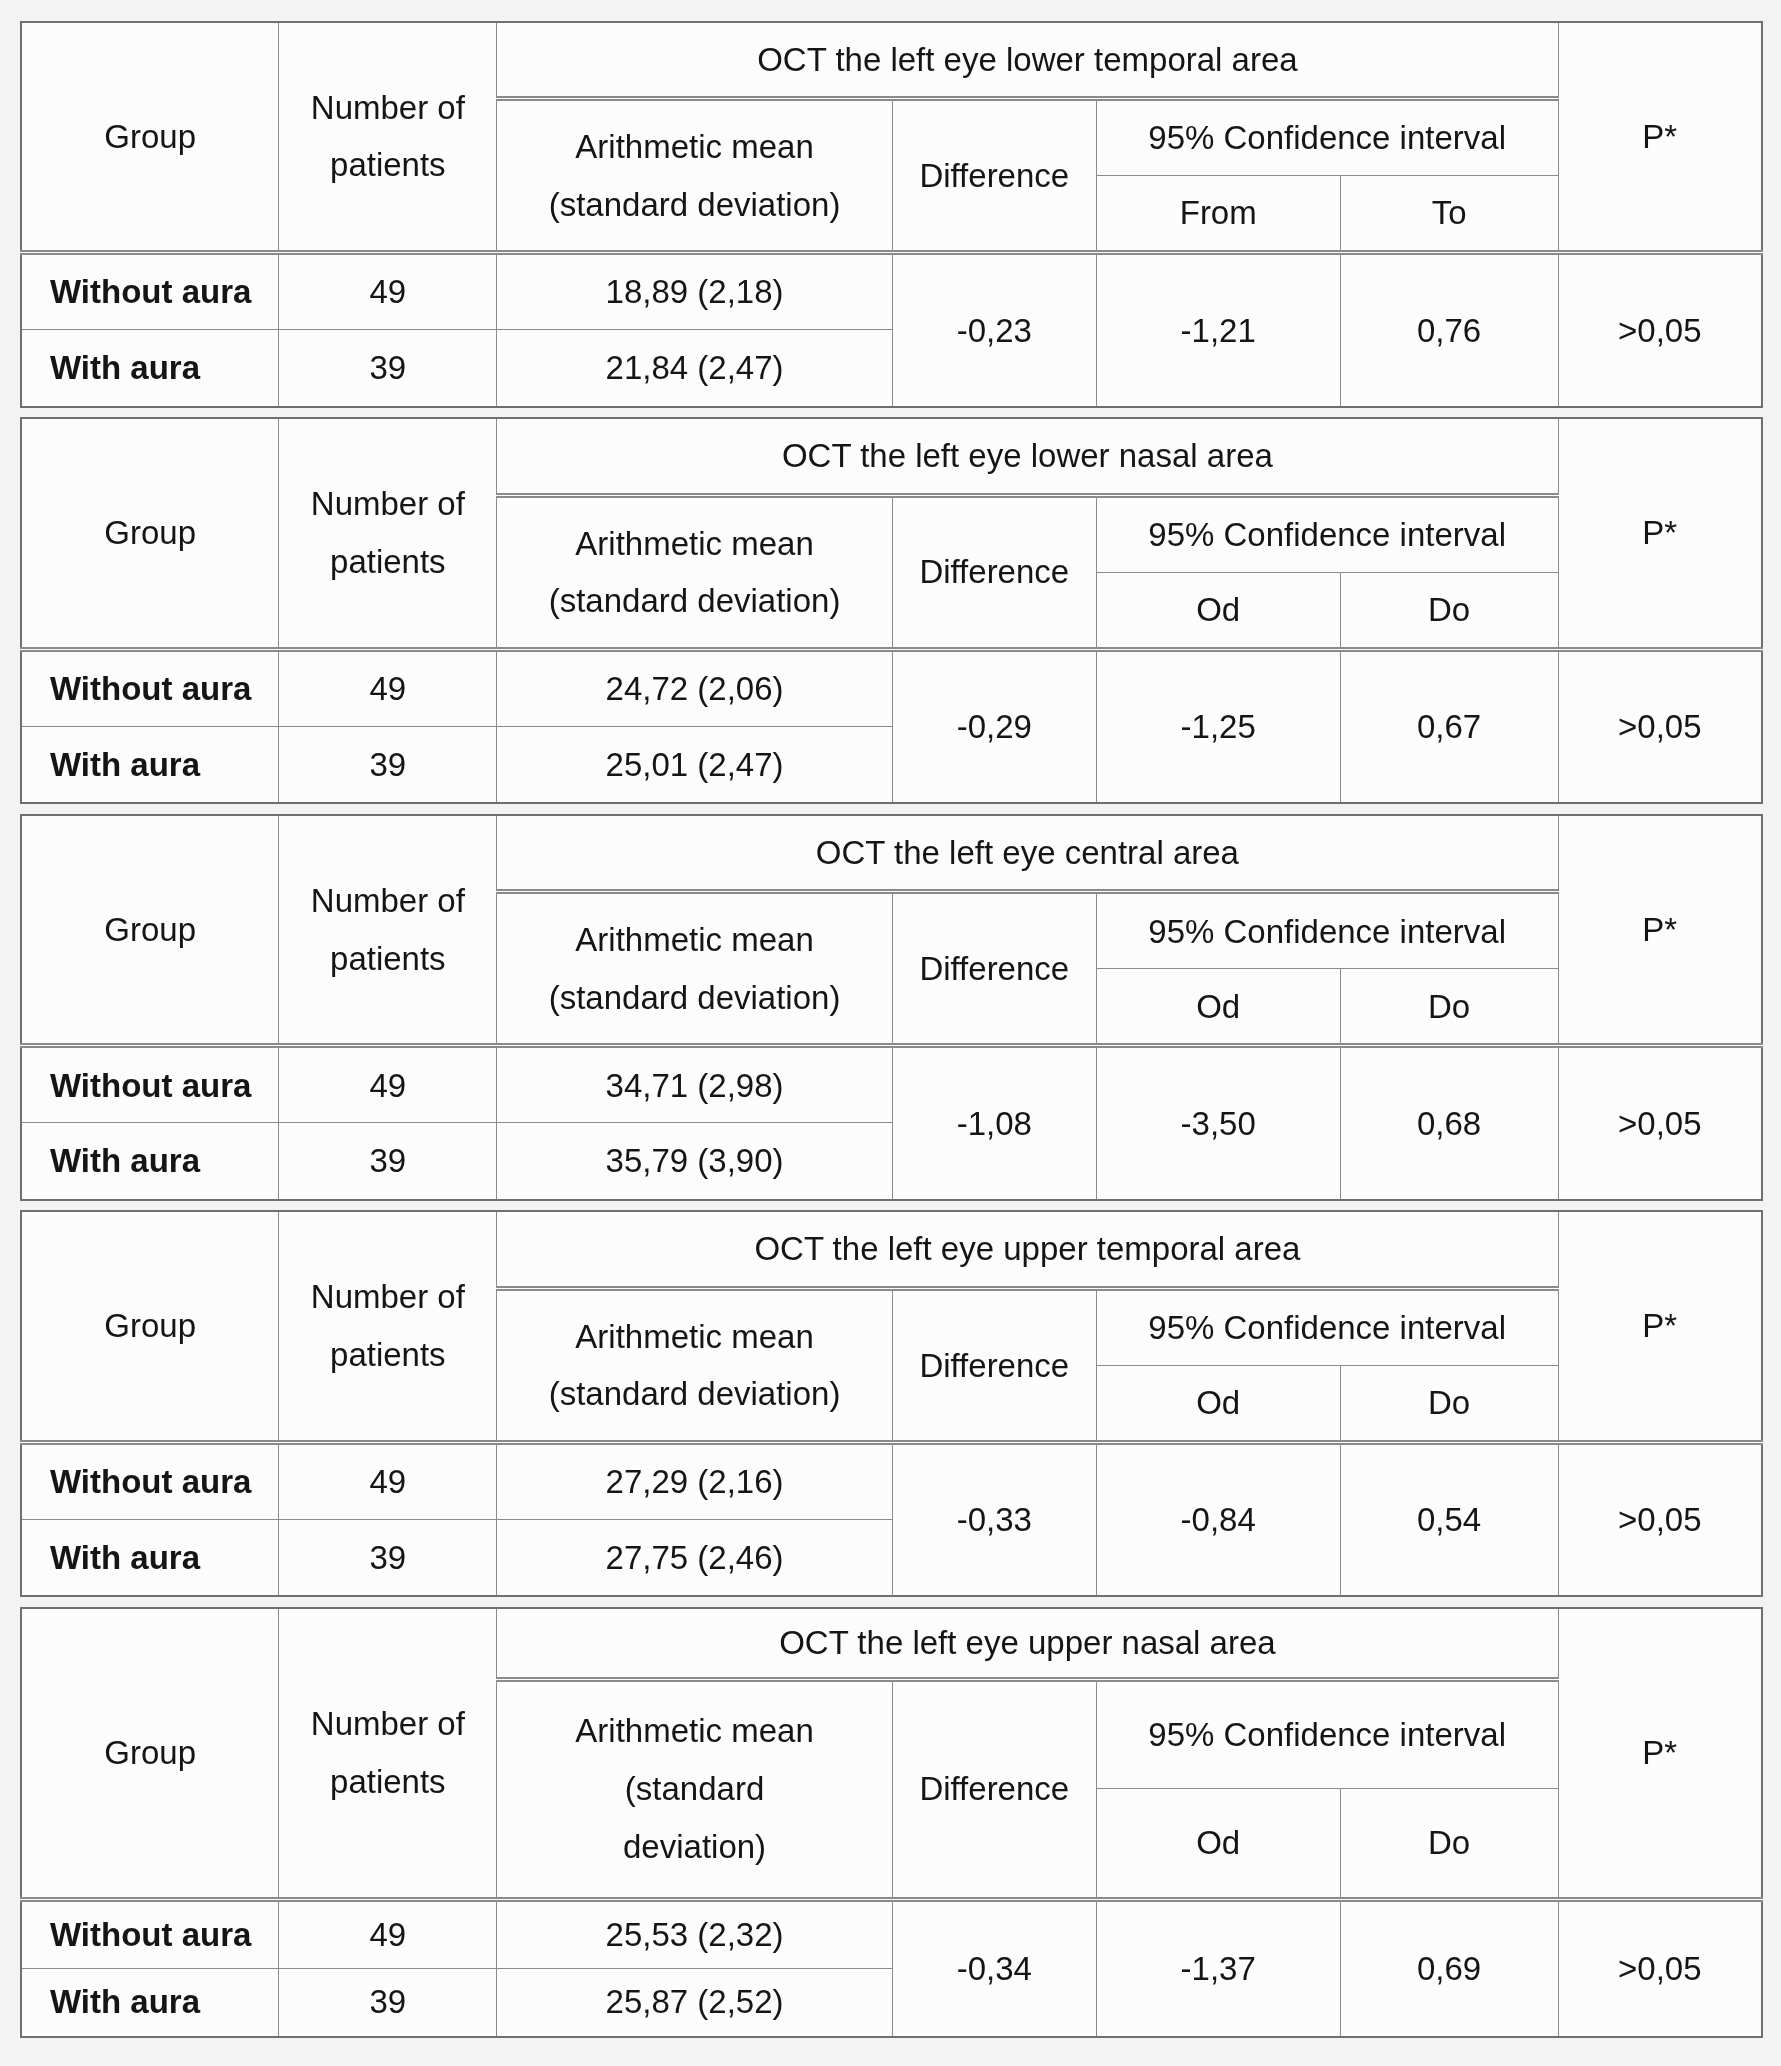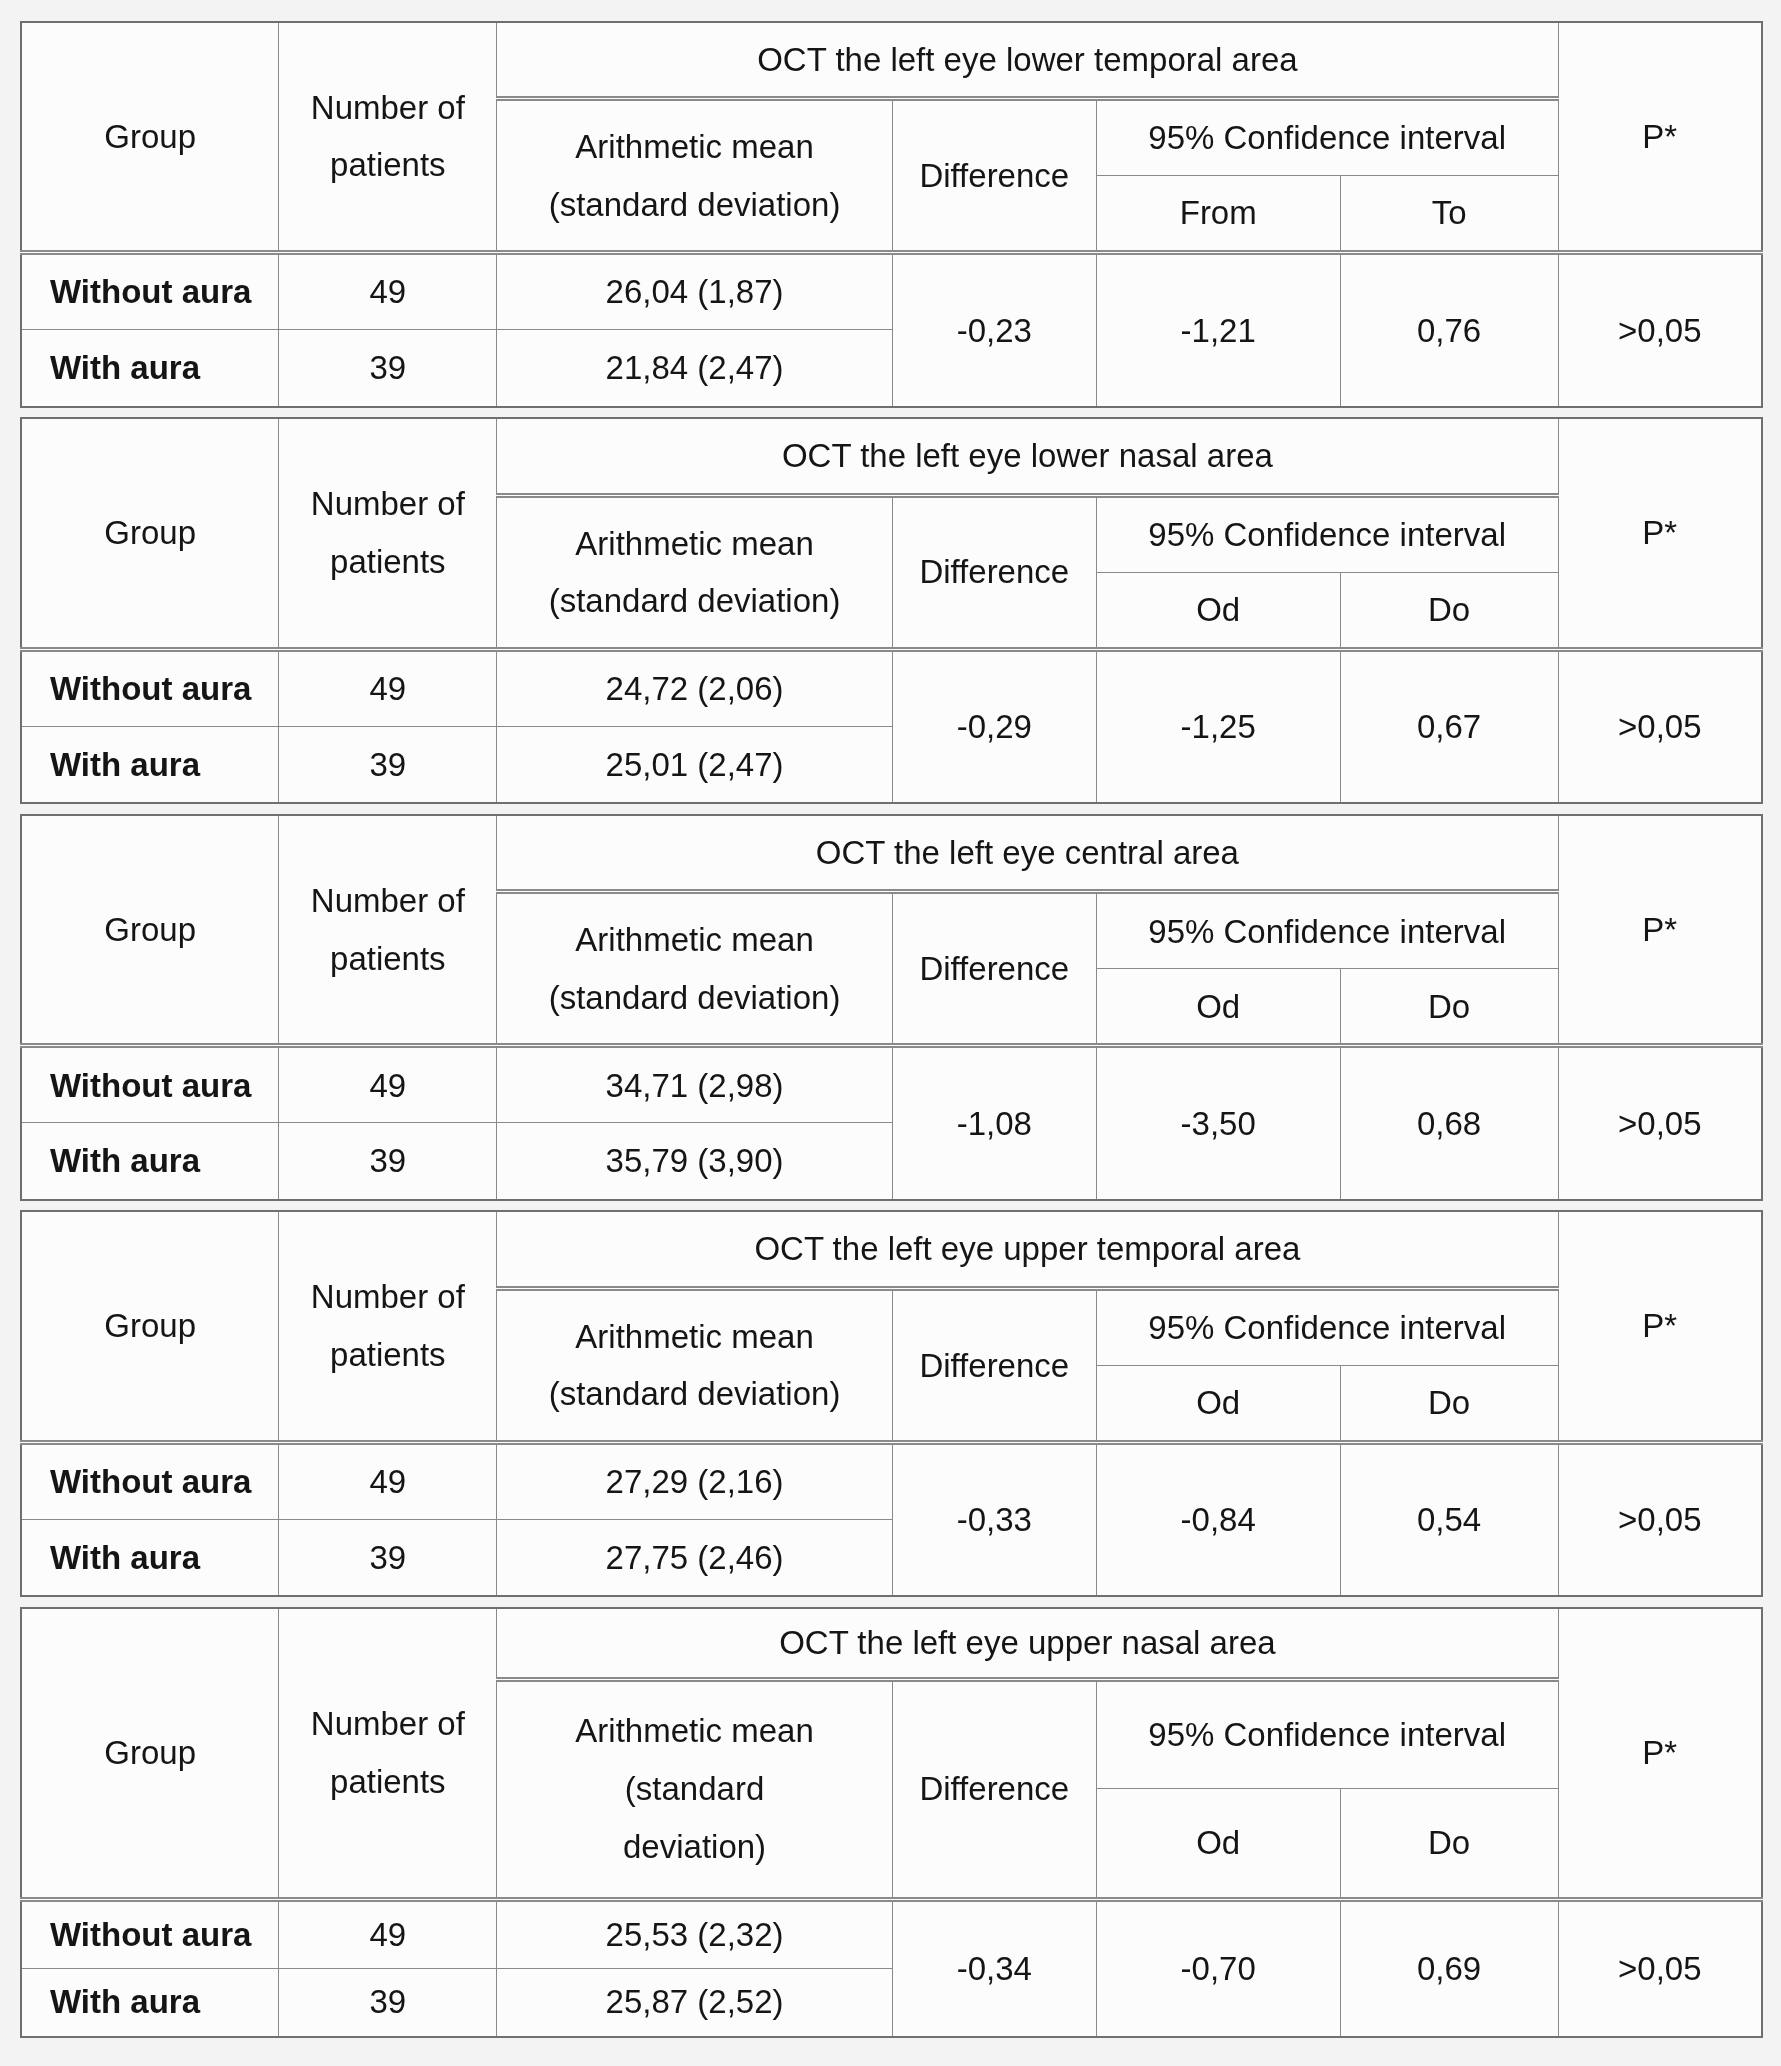--- a/index.html
+++ b/index.html
@@ -91,7 +91,7 @@
     <tr class="r-body first-body">
       <td class="cell-group">Without aura</td>
       <td>49</td>
-      <td>26,04 (1,87)</td>
+      <td>18,89 (2,18)</td>
       <td rowspan="2">-0,23</td>
       <td rowspan="2">-1,21</td>
       <td rowspan="2">0,76</td>

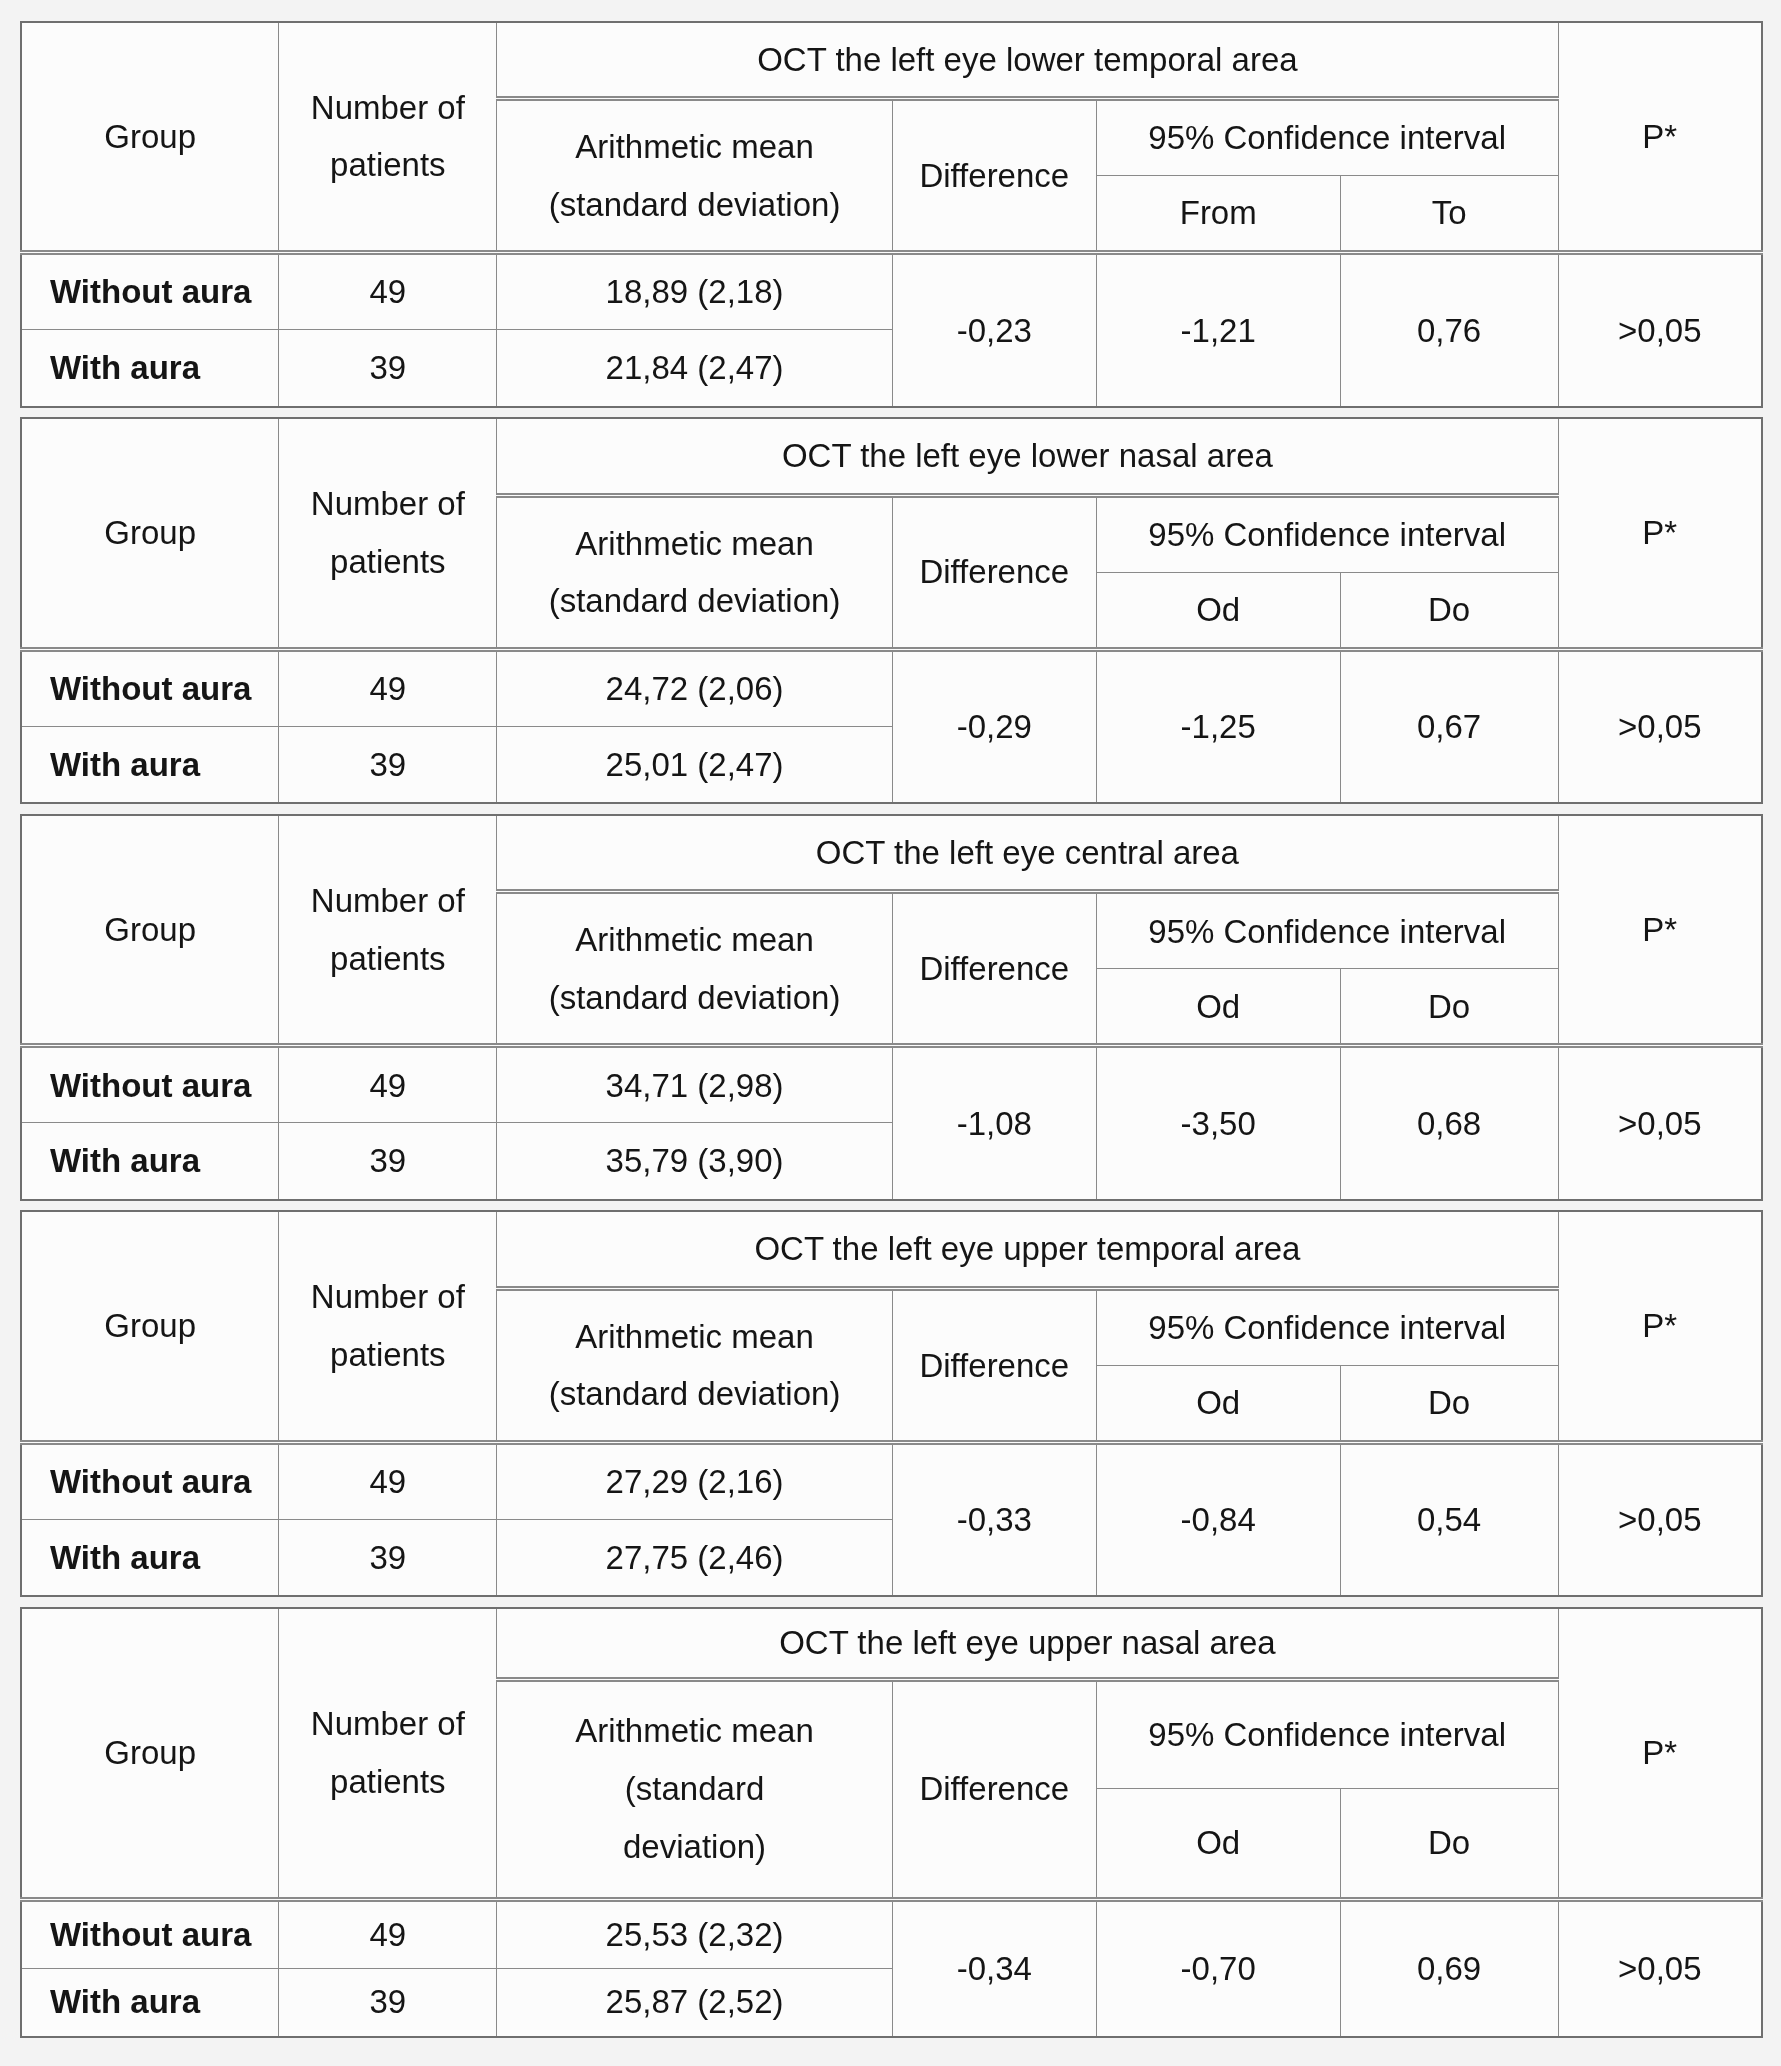--- a/index.html
+++ b/index.html
@@ -274,7 +274,7 @@
       <td>49</td>
       <td>25,53 (2,32)</td>
       <td rowspan="2">-0,34</td>
-      <td rowspan="2">-0,70</td>
+      <td rowspan="2">-1,37</td>
       <td rowspan="2">0,69</td>
       <td rowspan="2">&gt;0,05</td>
     </tr>

